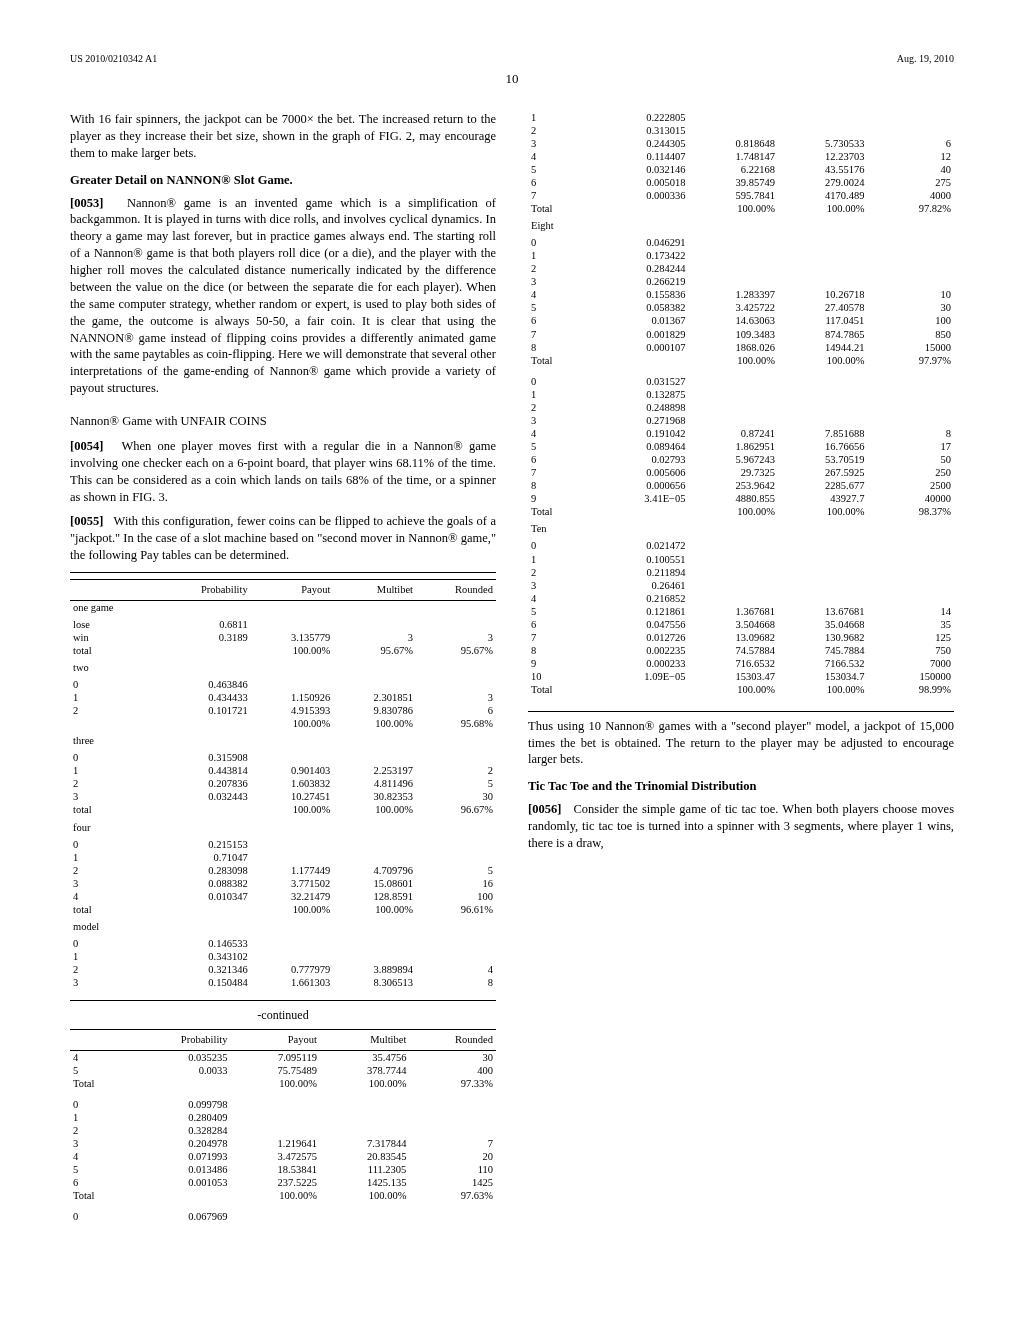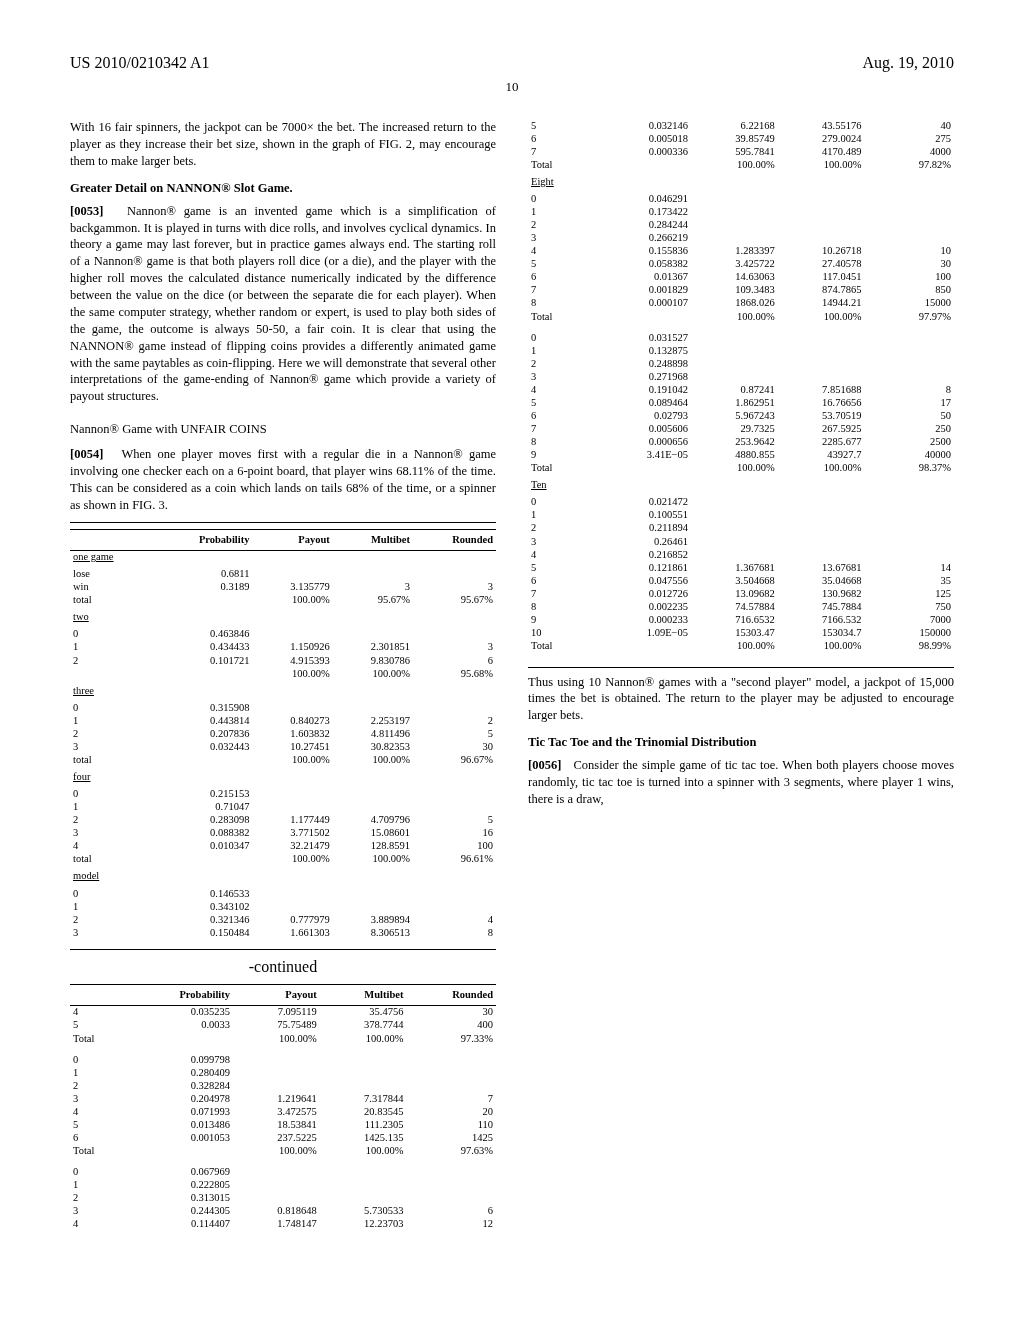--- a/index.html
+++ b/index.html
@@ -21,7 +21,7 @@
   .header {
     display: flex;
     justify-content: space-between;
-    font-size: 16px;
+    font-size: 10px;
     margin-bottom: 4px;
   }
   .page-num {

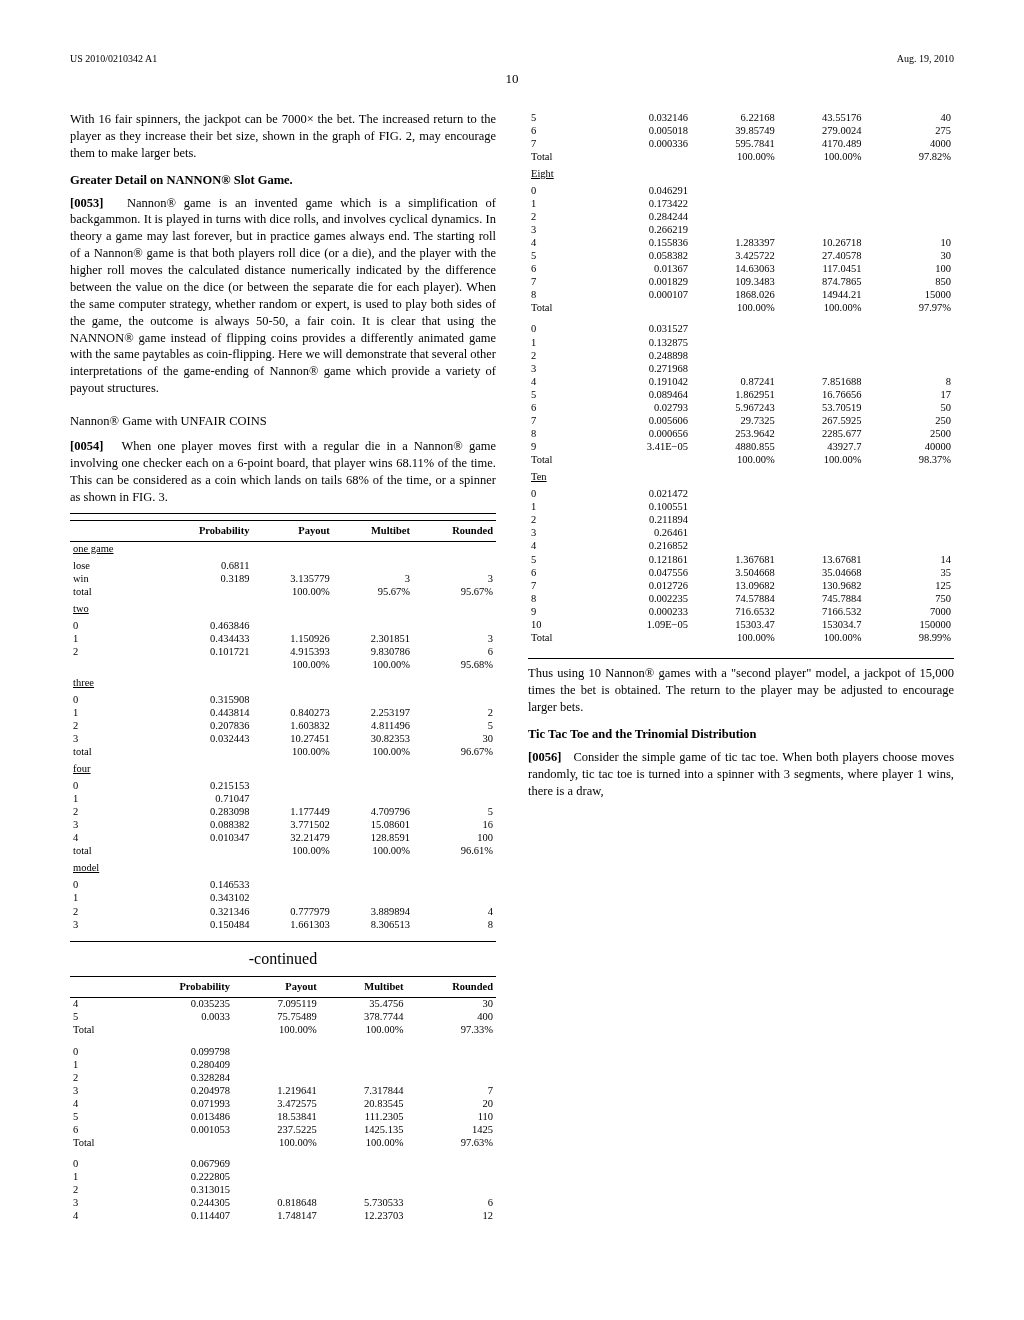--- a/index.html
+++ b/index.html
@@ -58,7 +58,7 @@
     font-weight: bold;
   }
   table.pay td.l { text-align: left; }
-  table.pay .u { text-decoration: underline; }
+  table.pay .u { }
   .hr { border-top: 1.2px solid #000; margin: 6px 0; }
   .continued { text-align:center; font-size:16px; margin: 4px 0 2px 0;}
 </style>

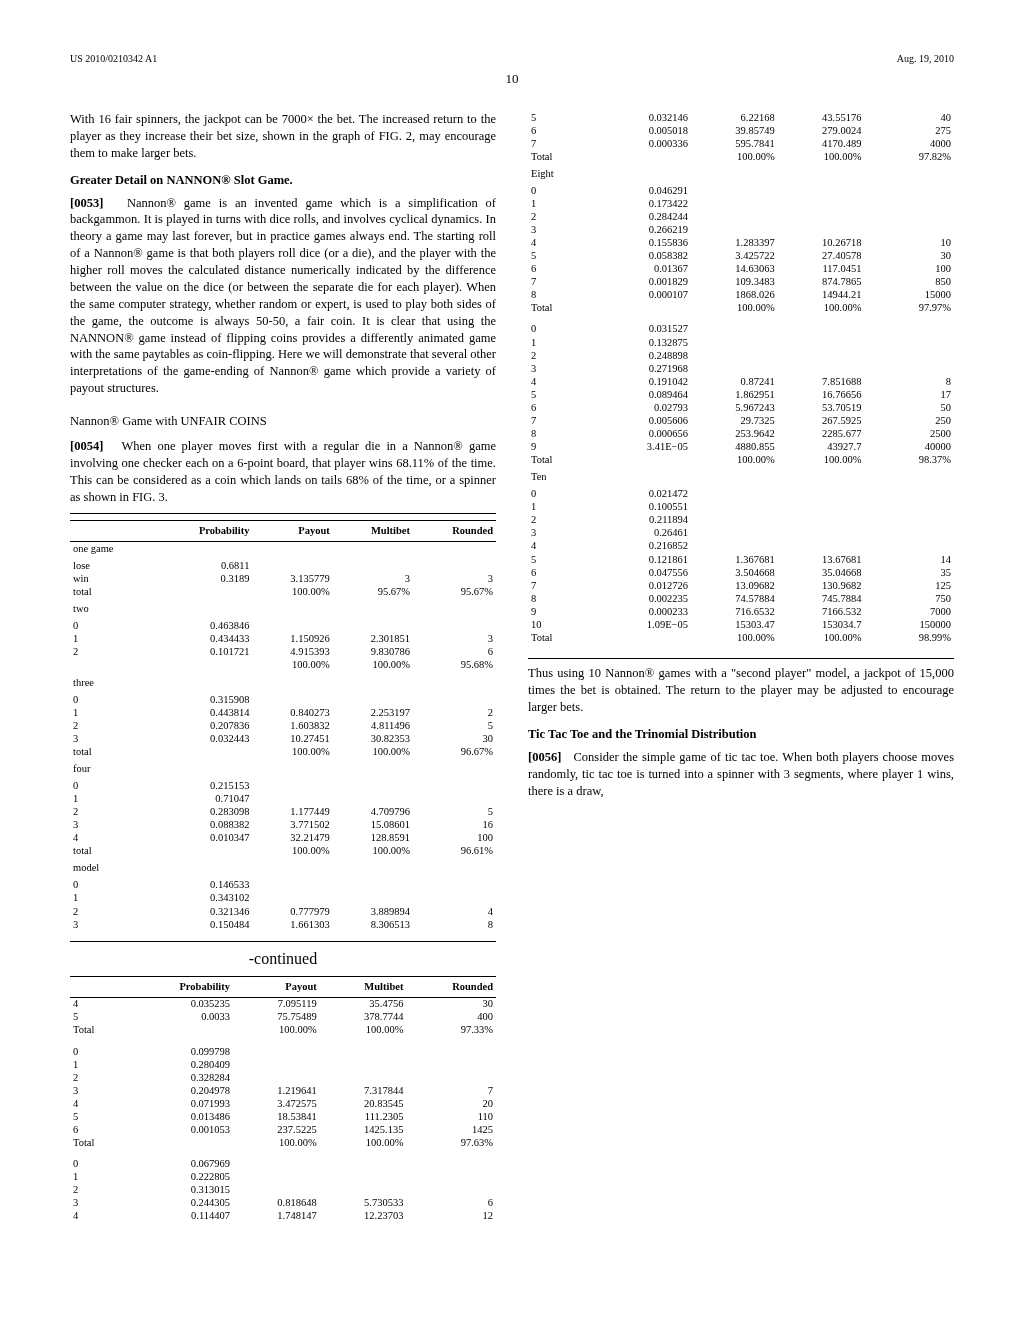--- a/index.html
+++ b/index.html
@@ -84,6 +84,7 @@
 
     <p><b>[0054]</b>&nbsp;&nbsp;&nbsp;<span>When one player moves first with a regular die in a Nannon® game involving one checker each on a 6-point board, that player wins 68.11% of the time. This can be considered as a coin which lands on tails 68% of the time, or a spinner as shown in FIG. 3.</span></p>
 
+    <p><b>[0055]</b>&nbsp;&nbsp;&nbsp;<span>With this configuration, fewer coins can be flipped to achieve the goals of a "jackpot." In the case of a slot machine based on "second mover in Nannon® game," the following Pay tables can be determined.</span></p>
 
     <div class="hr"></div>
     <table class="pay" id="tbl1">

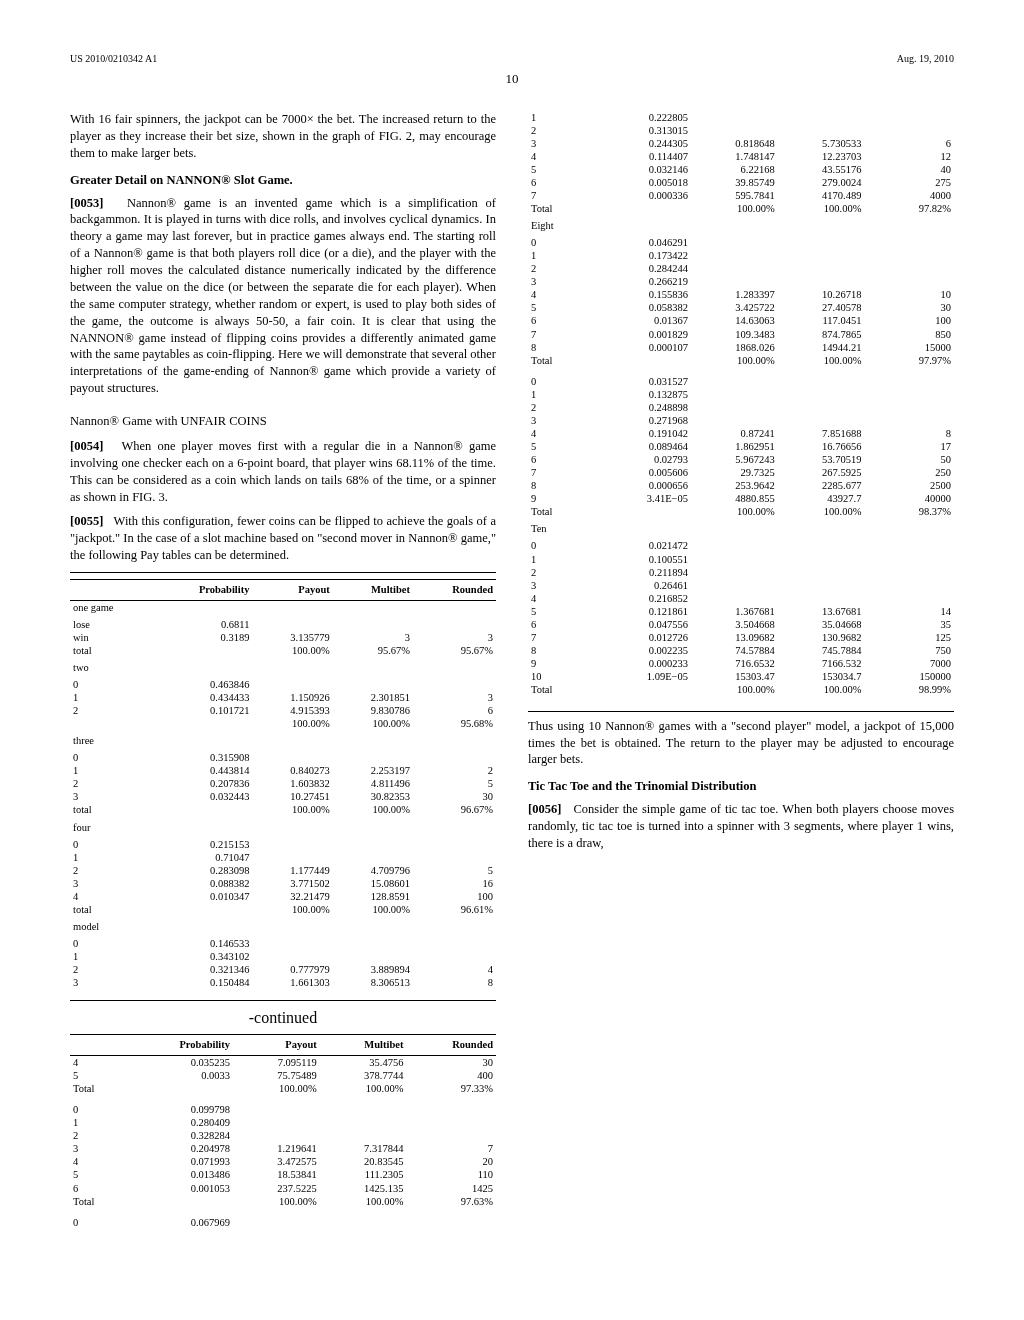--- a/index.html
+++ b/index.html
@@ -55,7 +55,6 @@
     border-bottom: 0.7px solid #000;
     padding-top: 4px;
     padding-bottom: 4px;
-    font-weight: bold;
   }
   table.pay td.l { text-align: left; }
   table.pay .u { }

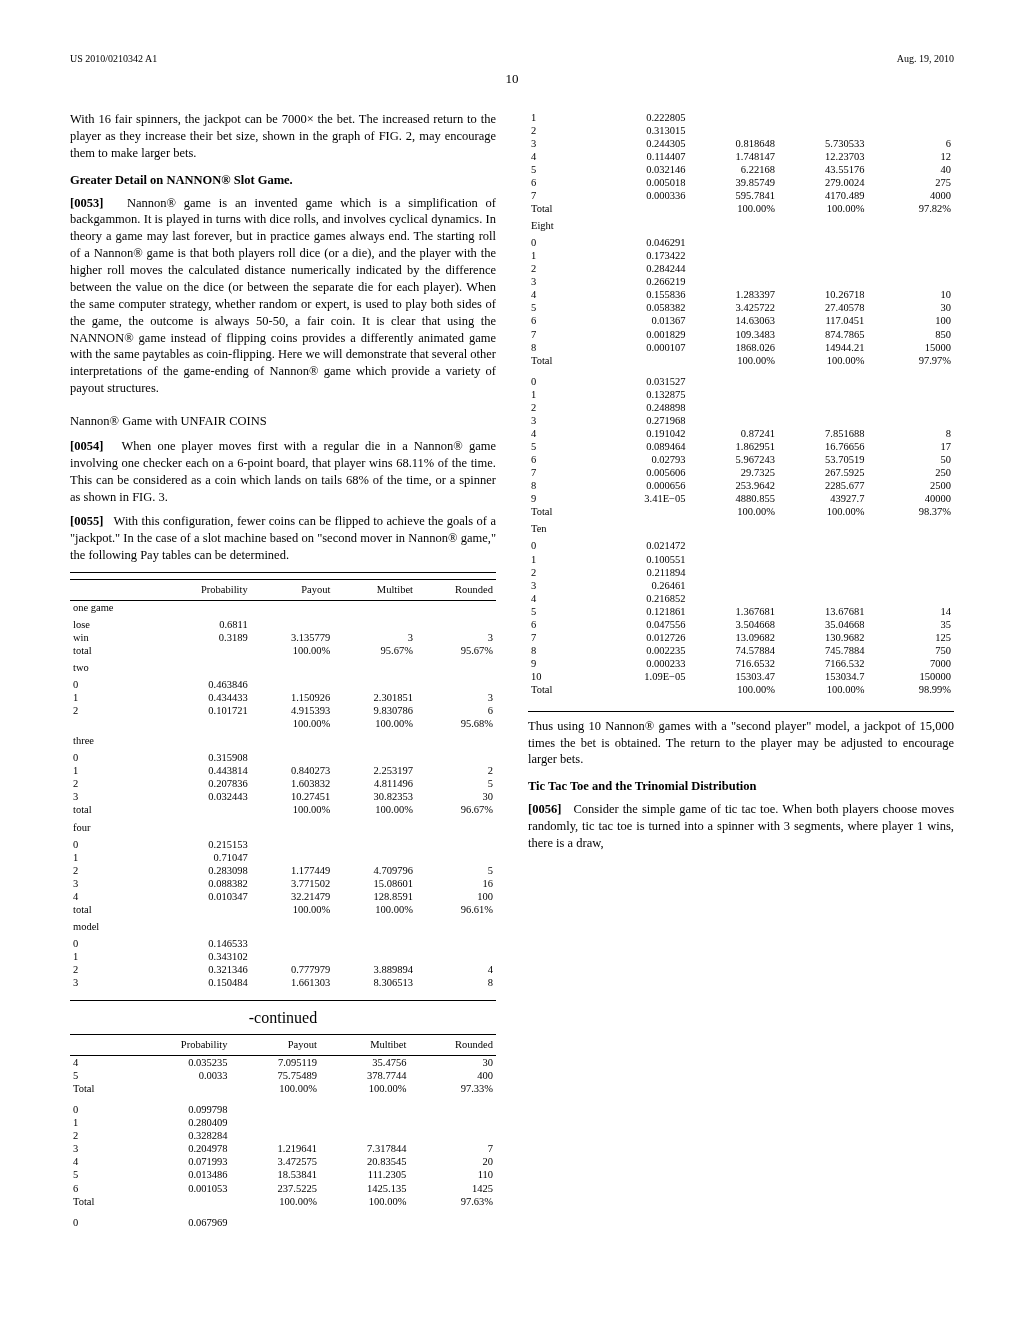--- a/index.html
+++ b/index.html
@@ -190,7 +190,7 @@
           <tr>
             <td class="l">1</td>
             <td>0.443814</td>
-            <td>0.840273</td>
+            <td>0.901403</td>
             <td>2.253197</td>
             <td>2</td>
           </tr>

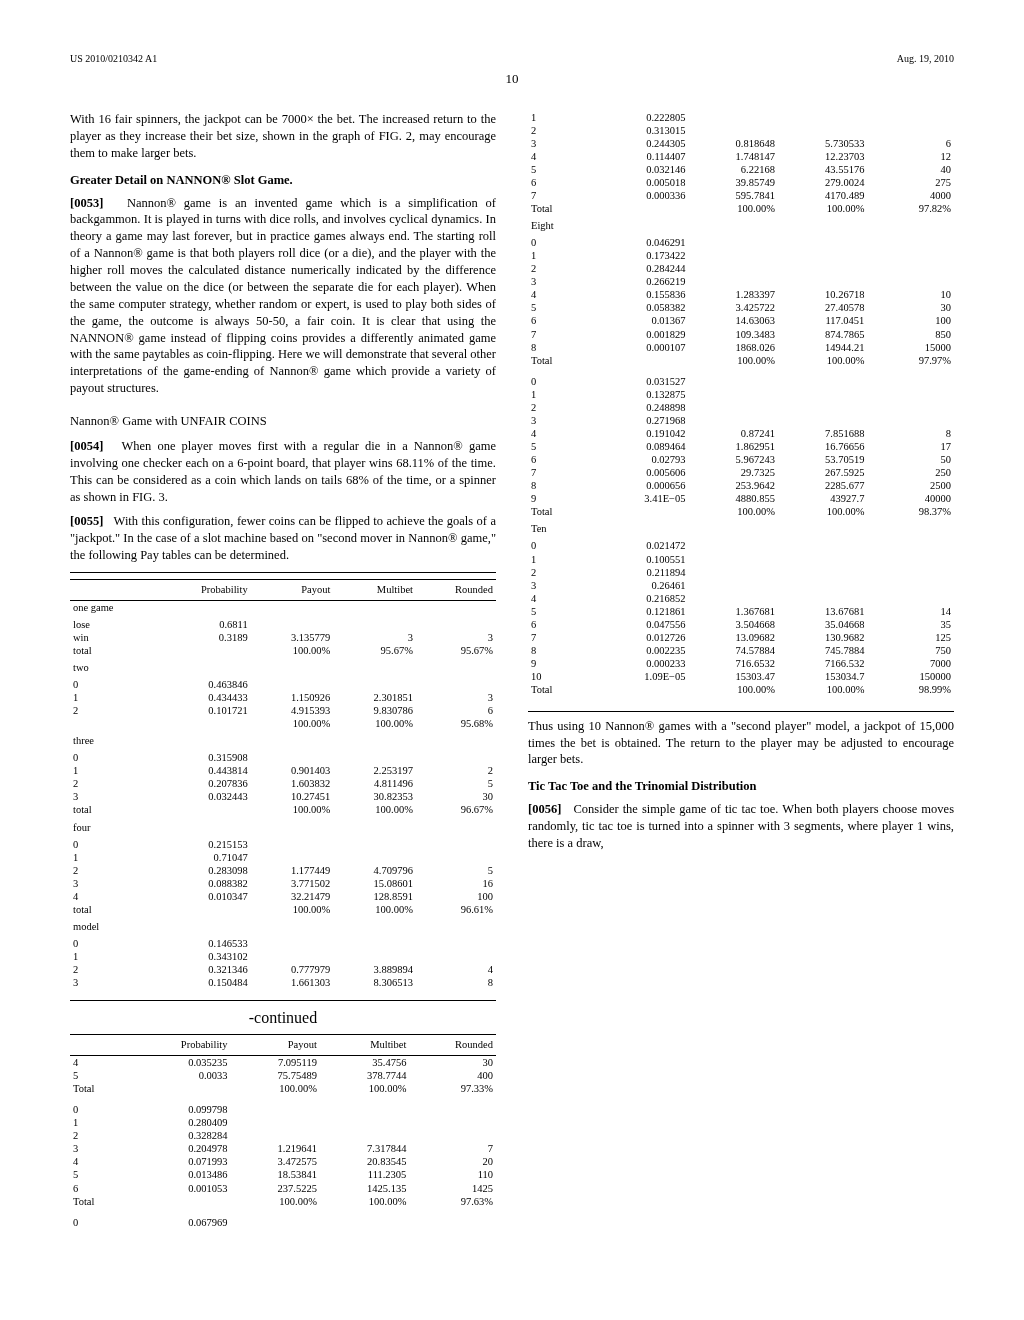--- a/index.html
+++ b/index.html
@@ -59,7 +59,7 @@
   table.pay td.l { text-align: left; }
   table.pay .u { }
   .hr { border-top: 1.2px solid #000; margin: 6px 0; }
-  .continued { text-align:center; font-size:16px; margin: 4px 0 2px 0;}
+  .continued { text-align:center; font-size:12px; margin: 4px 0 2px 0;}
 </style>
 </head>
 <body>

